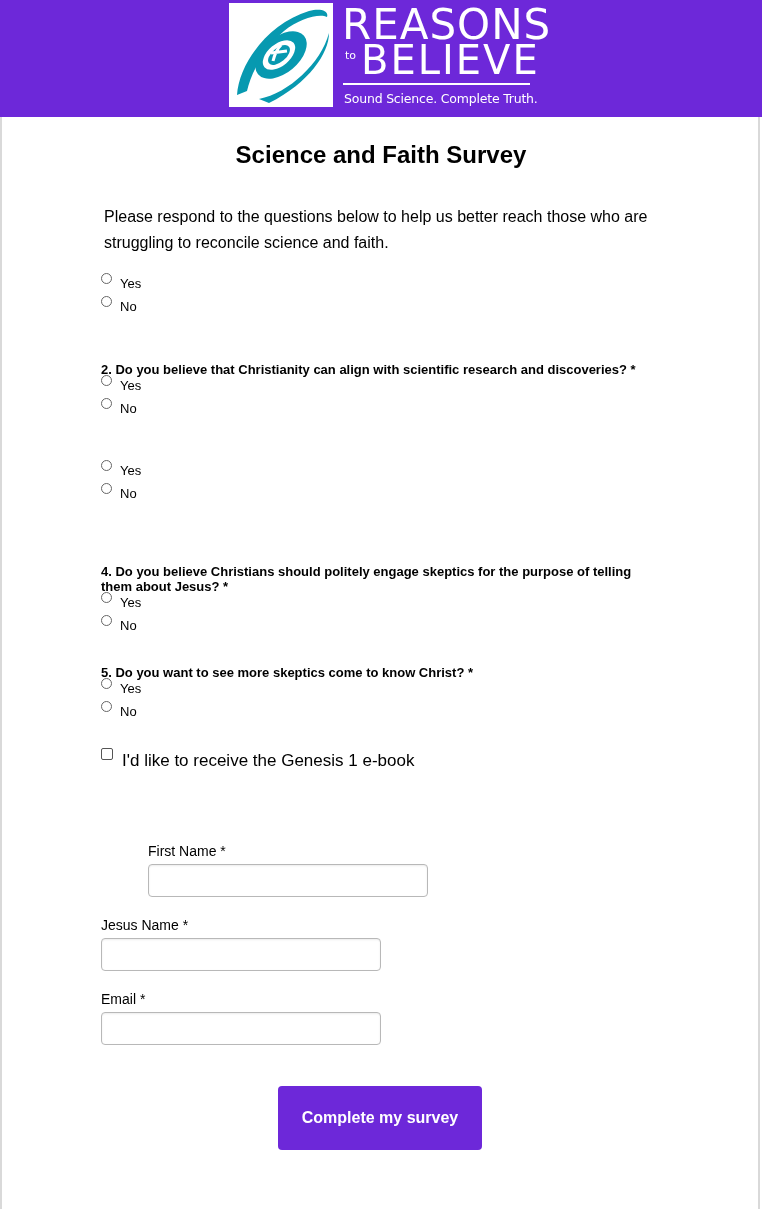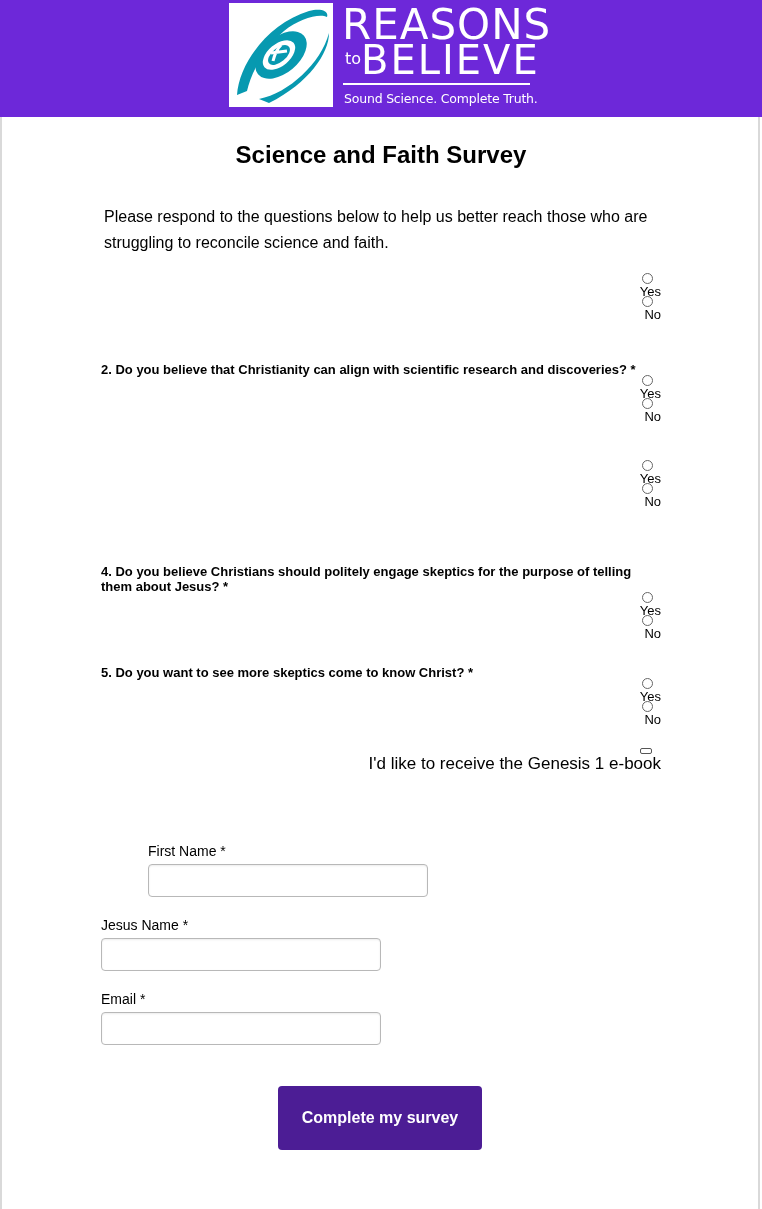--- a/index.html
+++ b/index.html
@@ -25,7 +25,7 @@
       letter-spacing: 1px; font-family: "DejaVu Sans", sans-serif; font-weight: normal;
     }
     .logo-to {
-      position: absolute; left: 116px; top: 46px; color: #fff; font-size: 16px; font-family: "DejaVu Sans", sans-serif;
+      position: absolute; left: 116px; top: 46px; color: #fff; font-size: 11px; font-family: "DejaVu Sans", sans-serif;
     }
     .logo-believe {
       position: absolute; left: 132px; top: 36px; color: #fff; font-size: 40px; line-height: 42px;

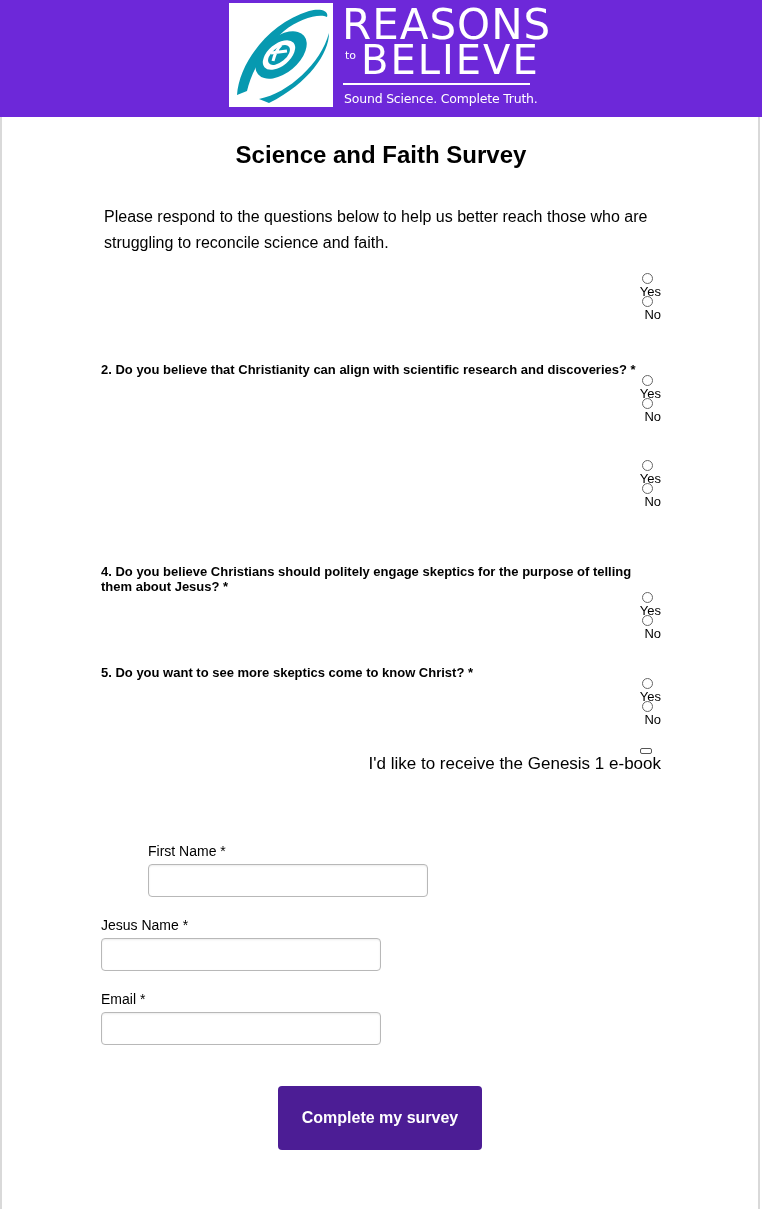--- a/index.html
+++ b/index.html
@@ -57,7 +57,7 @@
       font-size: 13px; font-weight: bold; line-height: 15px; margin: 0 0 1px 0;
     }
     .opt {
-      display: flex; align-items: flex-end; height: 23px; font-size: 13px; flex-direction: column;
+      display: flex; align-items: flex-start; height: 23px; font-size: 13px;
     }
     .radio {
       width: 11px; height: 11px; border: 1px solid #666; border-radius: 50%; margin-right: 8px;

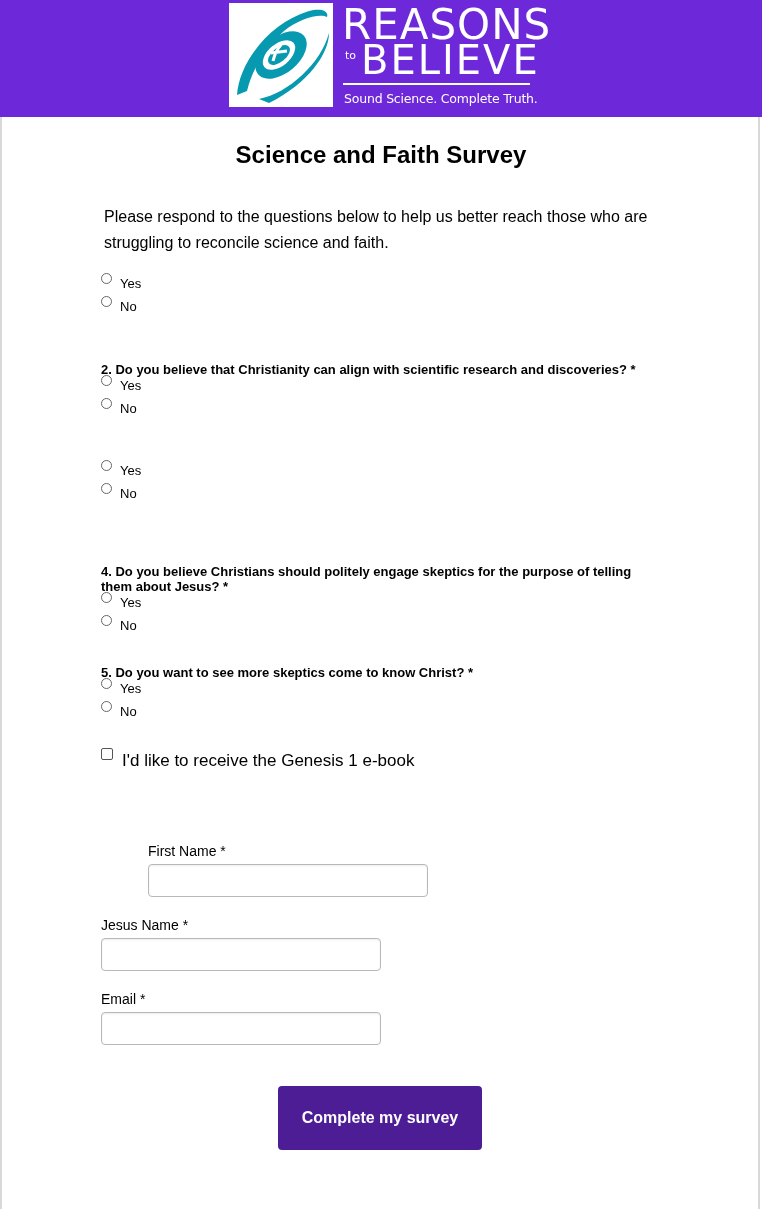--- a/index.html
+++ b/index.html
@@ -77,7 +77,7 @@
     }
     .submit {
       position: absolute; left: 278px; top: 1086px; width: 204px; height: 64px;
-      background: #4c1d95; color: #fff; border-radius: 4px; border: none;
+      background: #6d28d9; color: #fff; border-radius: 4px; border: none;
       font-size: 16px; font-weight: bold; font-family: "Liberation Sans", sans-serif;
       display: flex; align-items: center; justify-content: center;
     }

